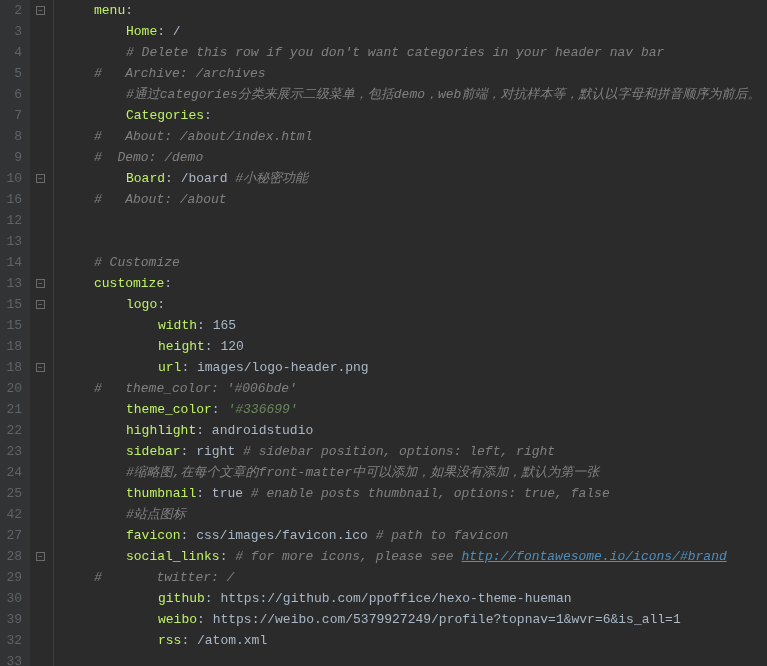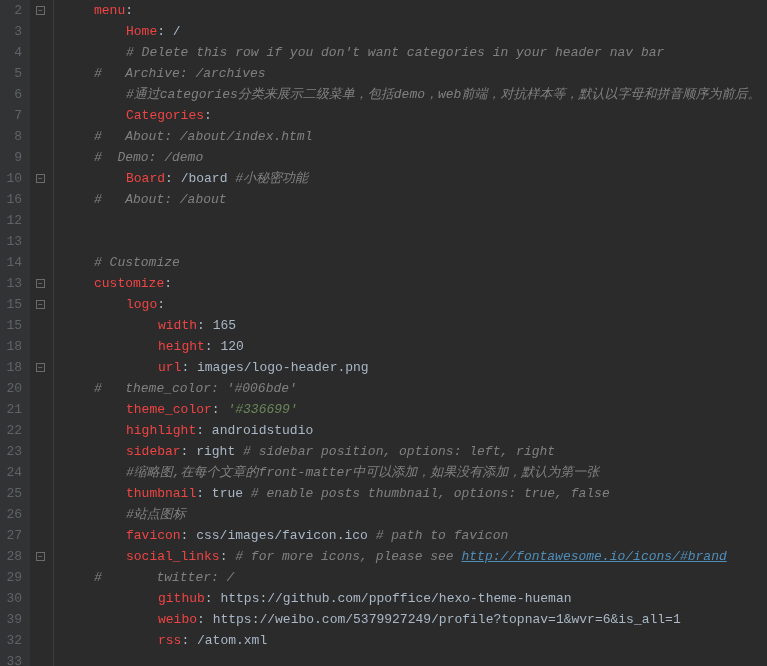--- a/index.html
+++ b/index.html
@@ -61,7 +61,7 @@
     .code .line {
       height: 21px;
     }
-    .c-key { color: #ef4444; }
+    .c-key { color: #bef264; }
     .c-colon { color: #a9b7c6; }
     .c-val { color: #a9b7c6; }
     .c-comment { color: #808080; font-style: italic; }

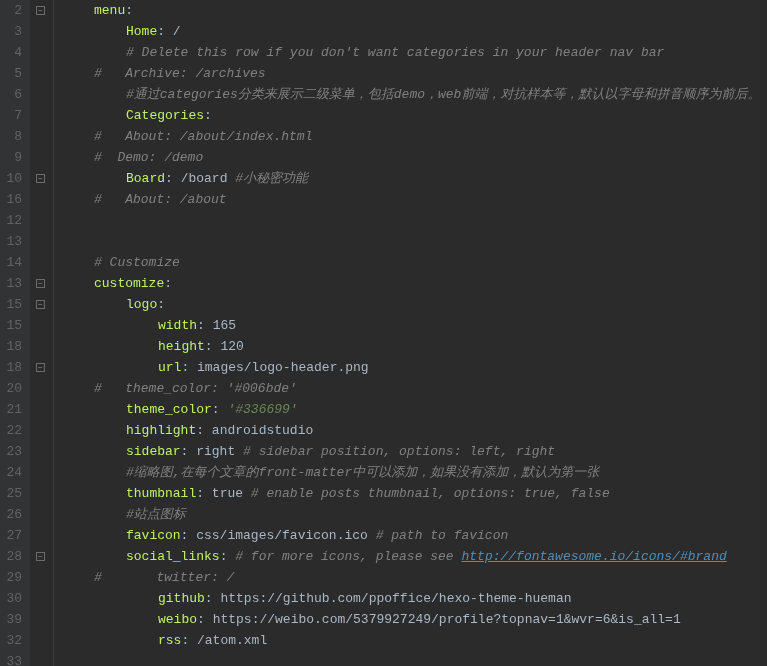--- a/index.html
+++ b/index.html
@@ -97,7 +97,7 @@
       <div class="line-num">23</div>
       <div class="line-num">24</div>
       <div class="line-num">25</div>
-      <div class="line-num">26</div>
+      <div class="line-num">42</div>
       <div class="line-num">27</div>
       <div class="line-num">28</div>
       <div class="line-num">29</div>

